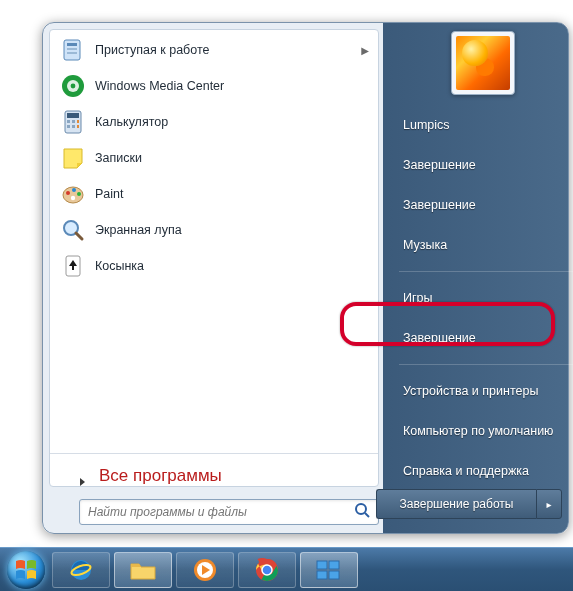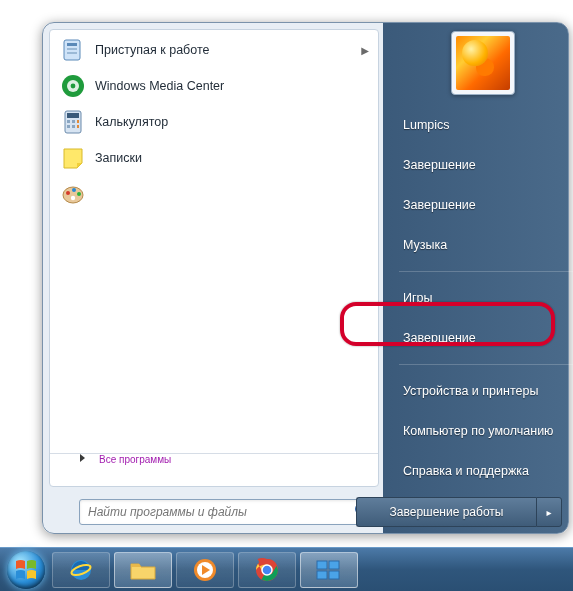--- a/index.html
+++ b/index.html
@@ -200,6 +200,7 @@
               <circle cx="13" cy="17" r="2.2" fill="#fff"></circle>
             </svg>
         </span>
+        <span class="prog-label">Paint</span>
       </div>
 
 

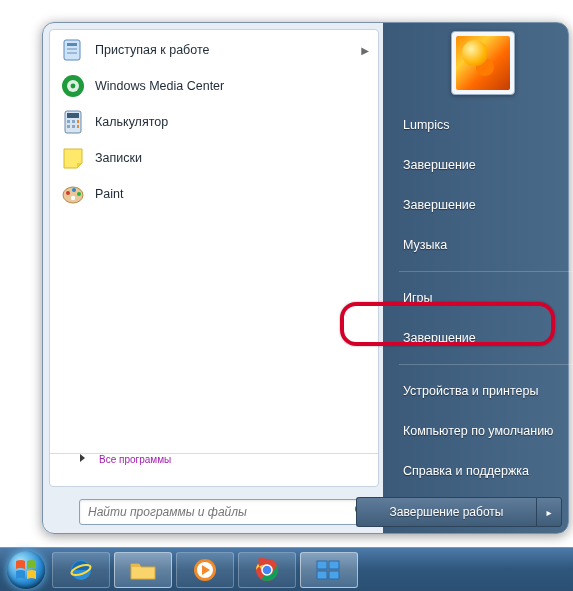--- a/index.html
+++ b/index.html
@@ -203,6 +203,15 @@
         <span class="prog-label">Paint</span>
       </div>
 
+      <div class="prog-item">
+        <span class="prog-icon">
+          <svg width="26" height="26">
+              <circle cx="11" cy="11" r="7" fill="#d8ecff" stroke="#5a89b8" stroke-width="2"></circle>
+              <line x1="16" y1="16" x2="22" y2="22" stroke="#7a5a3a" stroke-width="3" stroke-linecap="round"></line>
+            </svg>
+        </span>
+        <span class="prog-label">Экранная лупа</span>
+      </div>
 
 
     </div>

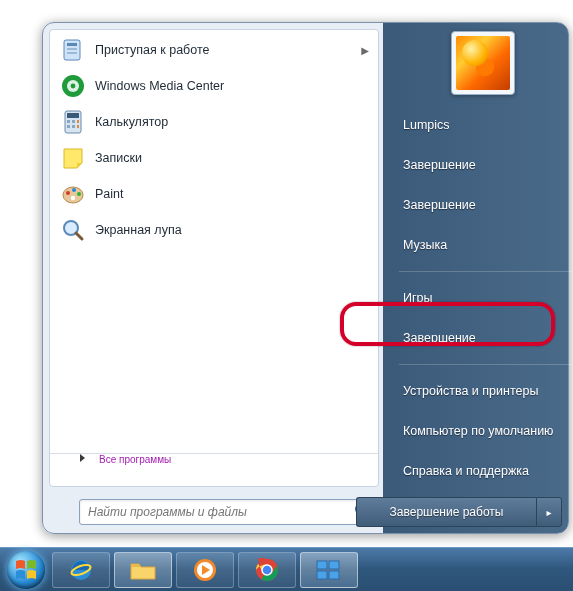--- a/index.html
+++ b/index.html
@@ -213,6 +213,16 @@
         <span class="prog-label">Экранная лупа</span>
       </div>
 
+      <div class="prog-item">
+        <span class="prog-icon">
+          <svg width="26" height="26">
+              <rect x="6" y="3" width="14" height="20" rx="2" fill="#fff" stroke="#9a9a9a"></rect>
+              <path d="M13 7 l4 6 h-8 z" fill="#1a1a1a"></path>
+              <rect x="12" y="12" width="2" height="5" fill="#1a1a1a"></rect>
+            </svg>
+        </span>
+        <span class="prog-label">Косынка</span>
+      </div>
 
     </div>
     <div class="divider"></div>

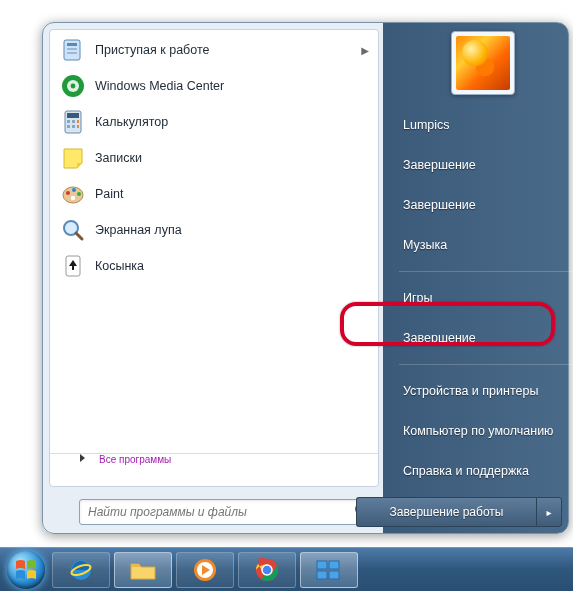--- a/index.html
+++ b/index.html
@@ -31,8 +31,8 @@
 
 .divider { height:1px; background:#d6dde6; margin:4px 0 0 0; }
 .allprogs {
-  display:flex; align-items:flex-start; height:32px; padding:0 10px; font-size:10px;
-  color:#a21caf; cursor:default;
+  display:flex; align-items:flex-end; height:32px; padding:0 10px; font-size:17px;
+  color:#b91c1c; cursor:default;
 }
 .allprogs .tri { width:0;height:0;border-left:5px solid #3a3a3a;border-top:4px solid transparent;border-bottom:4px solid transparent;margin:0 14px 0 20px; }
 

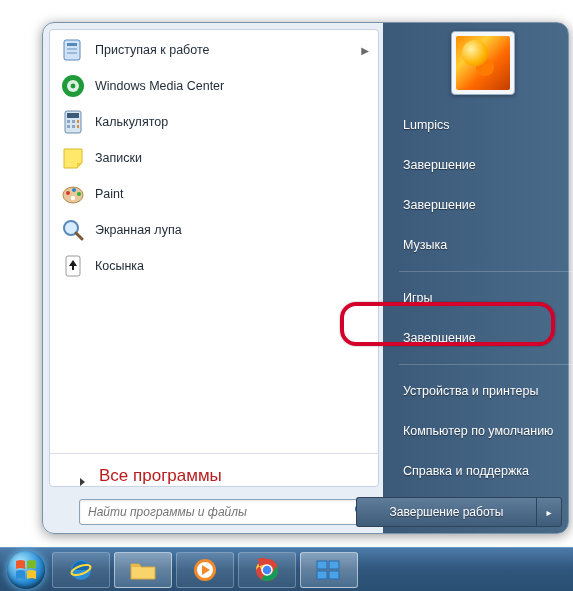--- a/index.html
+++ b/index.html
@@ -83,7 +83,7 @@
 }
 
 .shutdown {
-  position:absolute; right:6px; bottom:6px; width:206px; height:30px;
+  position:absolute; right:6px; bottom:14px; width:186px; height:30px;
   display:flex;
 }
 .shutdown-main {

